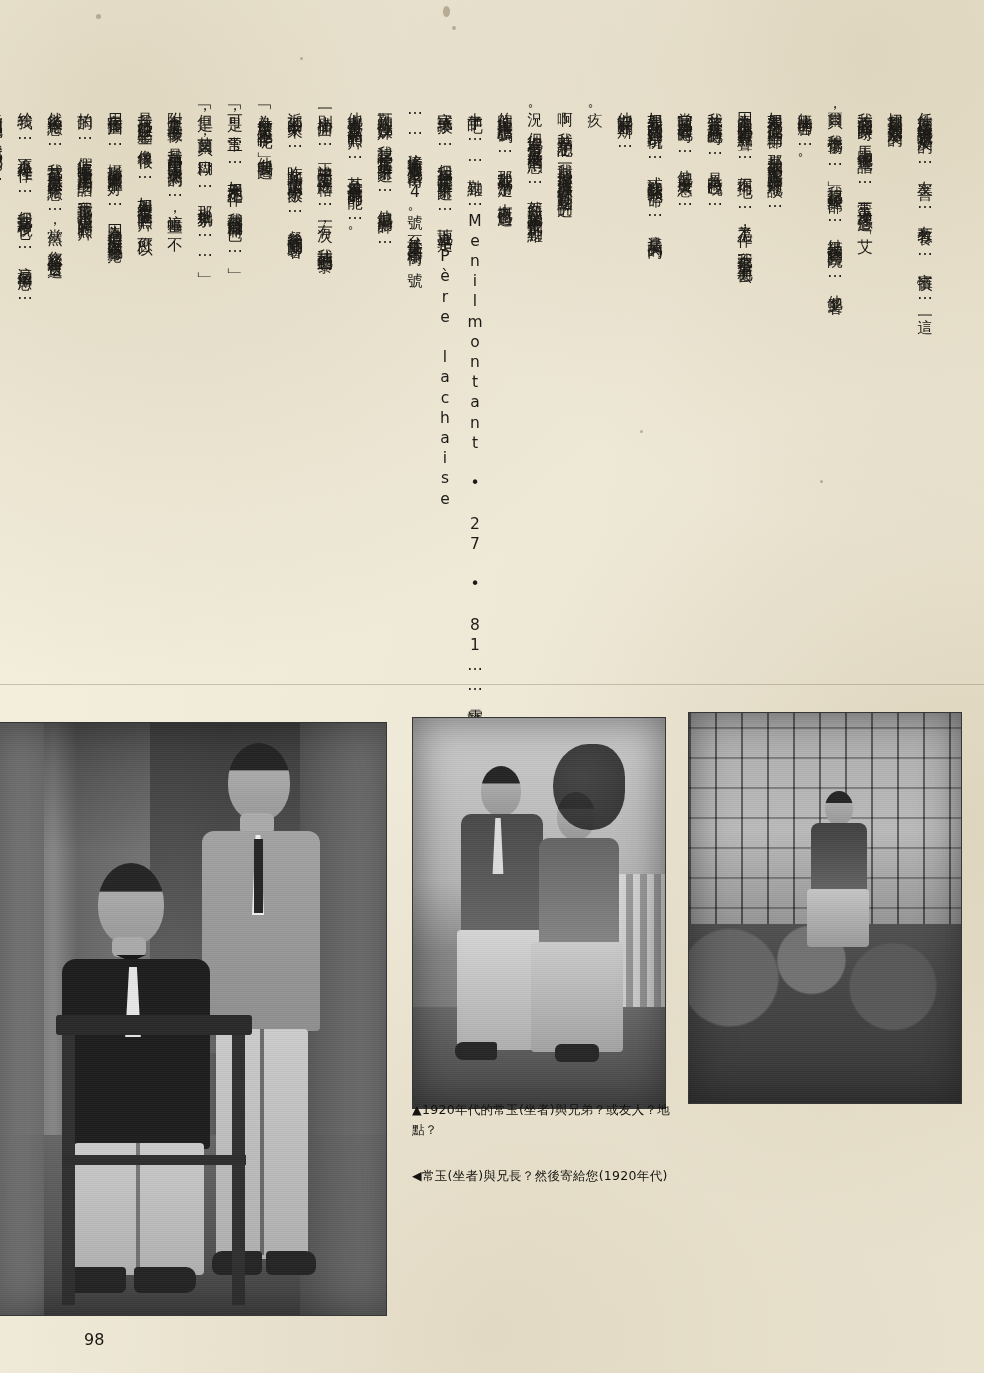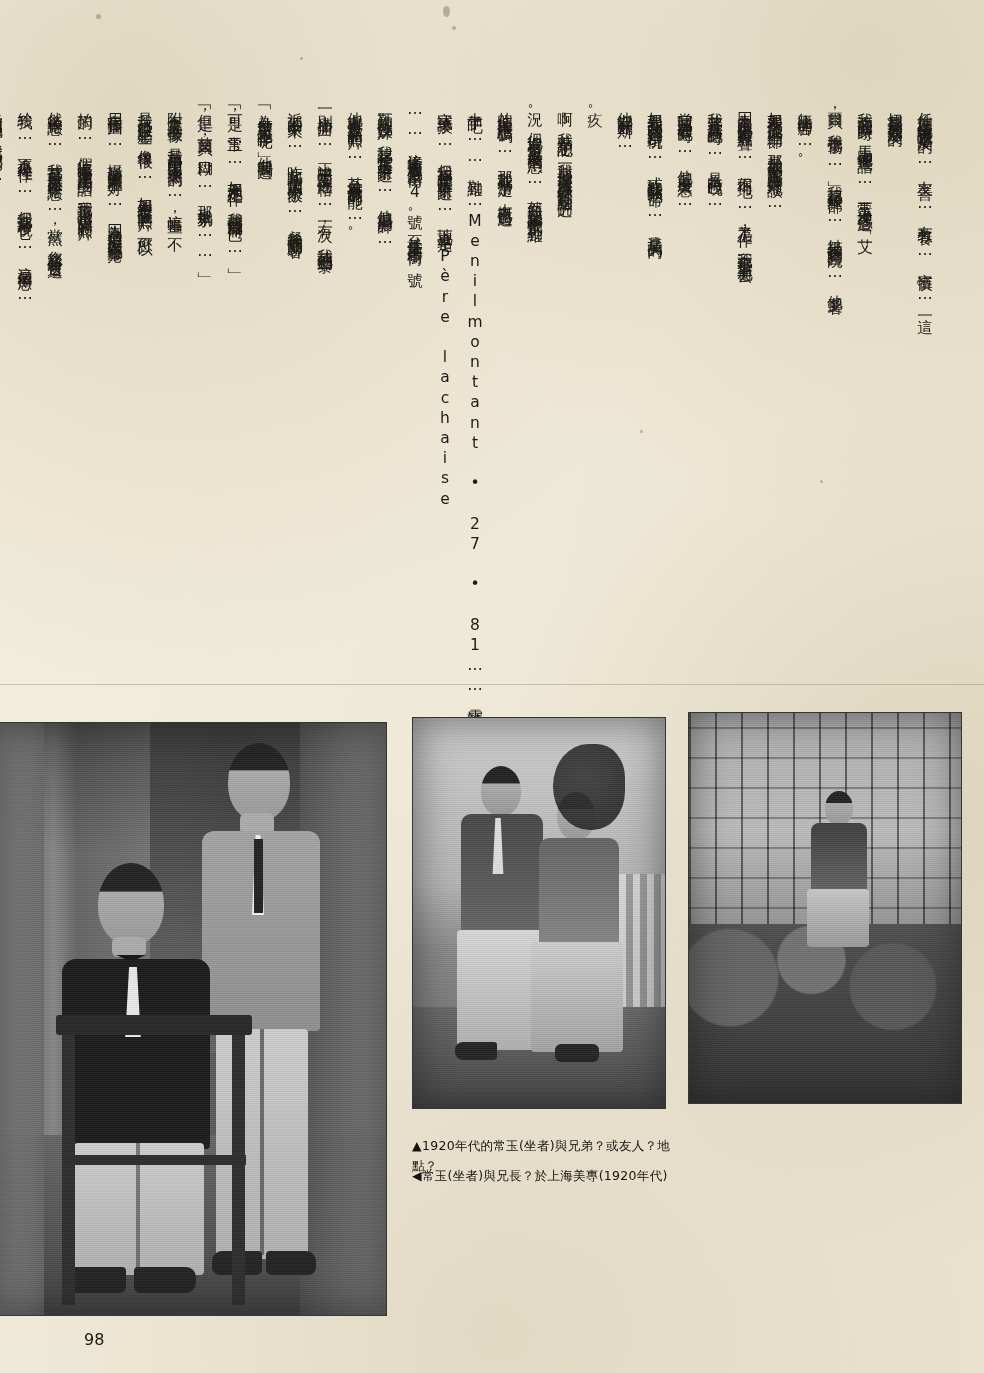--- a/index.html
+++ b/index.html
@@ -93,7 +93,7 @@
     color: #141310;
     letter-spacing: 0.3px;
   }
-  .cap-mid   { left: 412px; top: 452px; width: 262px; }
+  .cap-mid   { left: 412px; top: 416px; width: 262px; }
   .cap-mid2  { left: 412px; top: 482px; width: 270px; }
   .cap-right { left: 686px; top: 440px; width: 276px; }
 

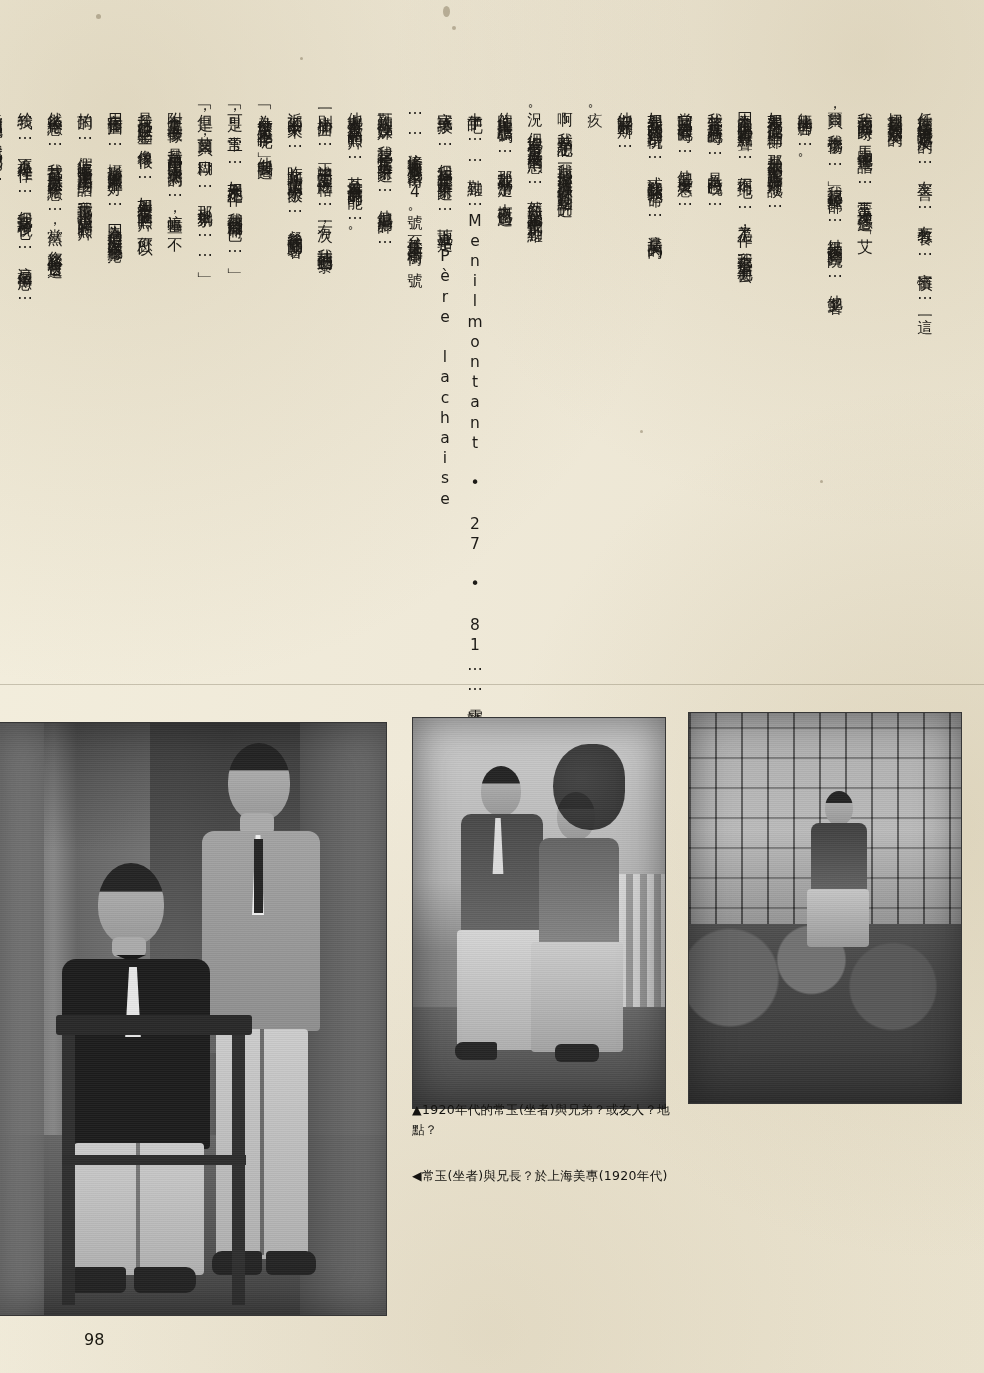--- a/index.html
+++ b/index.html
@@ -332,7 +332,7 @@
     </div>
 
     <div class="cap cap-mid">▲1920年代的常玉(坐者)與兄弟？或友人？地點？</div>
-    <div class="cap cap-mid2">◀常玉(坐者)與兄長？於上海美專(1920年代)</div>
+    <div class="cap cap-mid2">◀常玉(坐者)與兄長？然後寄給您(1920年代)</div>
   </div>
 
   <div class="pagenum">98</div>

